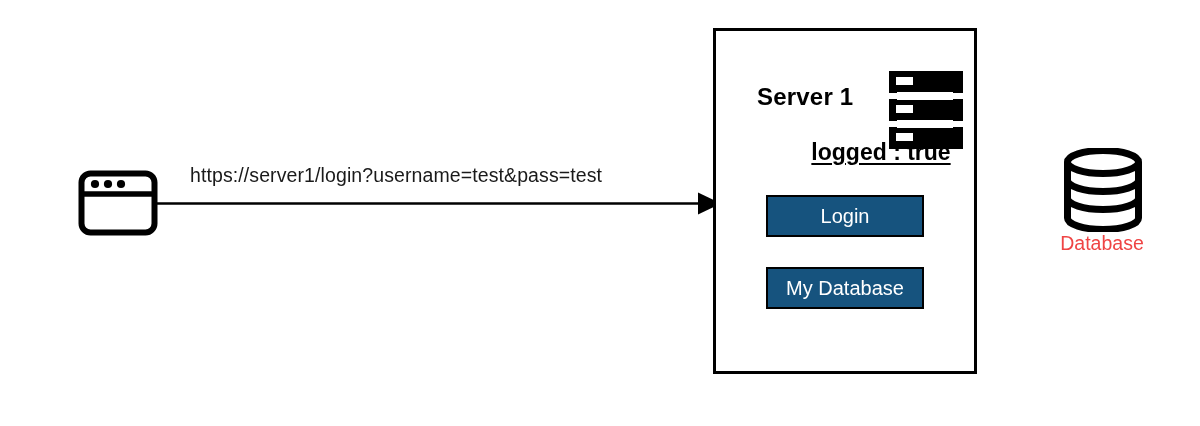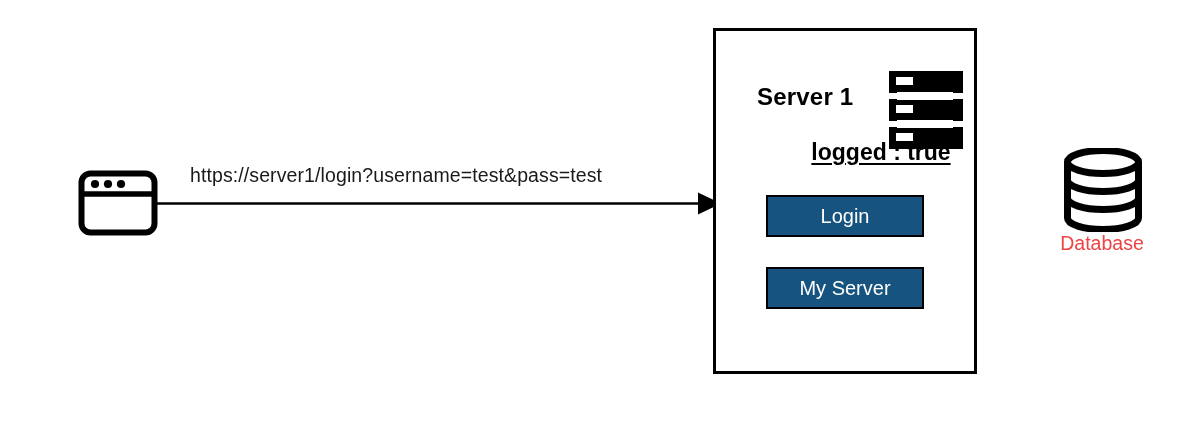--- a/index.html
+++ b/index.html
@@ -187,7 +187,7 @@
 
     <button class="server-btn login">Login</button>
 
-    <button class="server-btn profile">My Server</button>
+    <button class="server-btn profile">My Database</button>
   </div>
 
   <div class="database-node">

